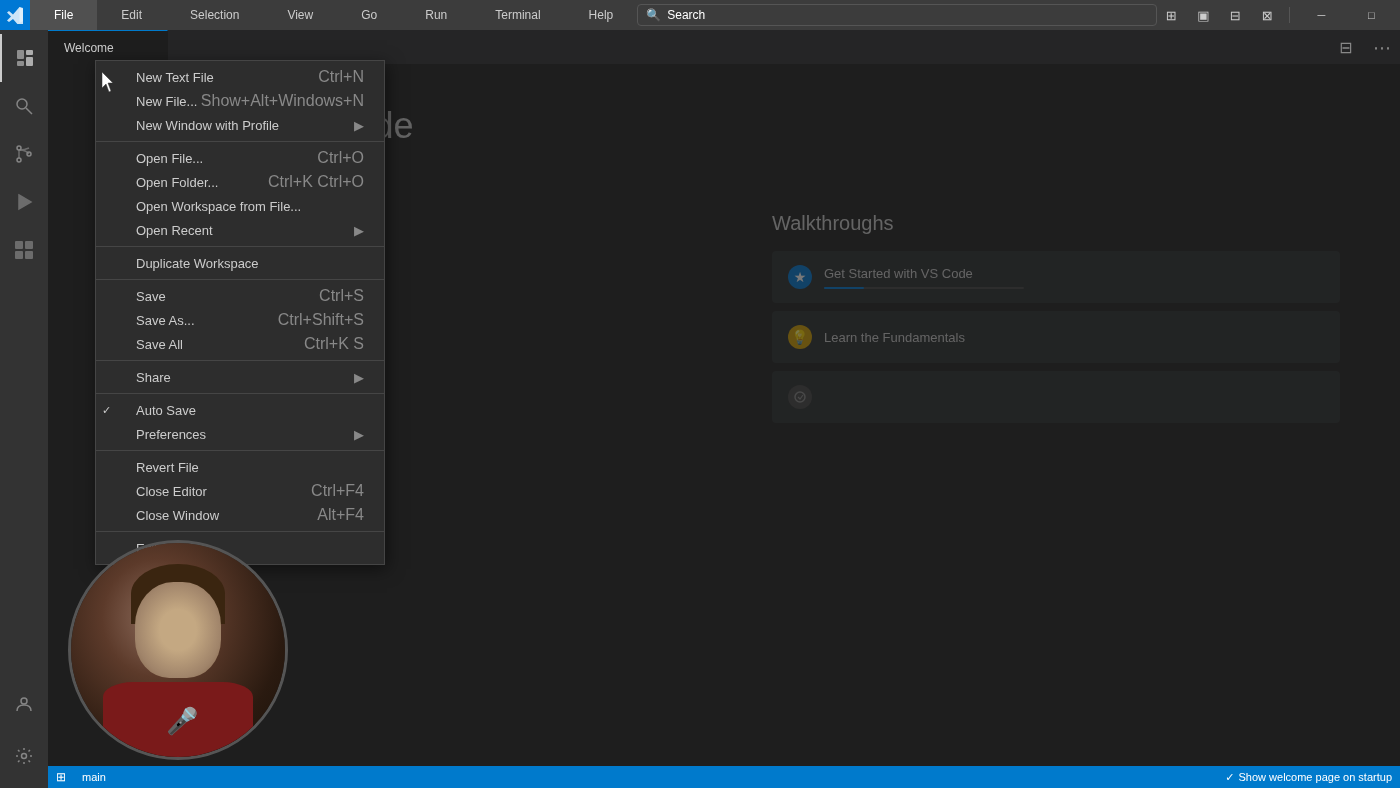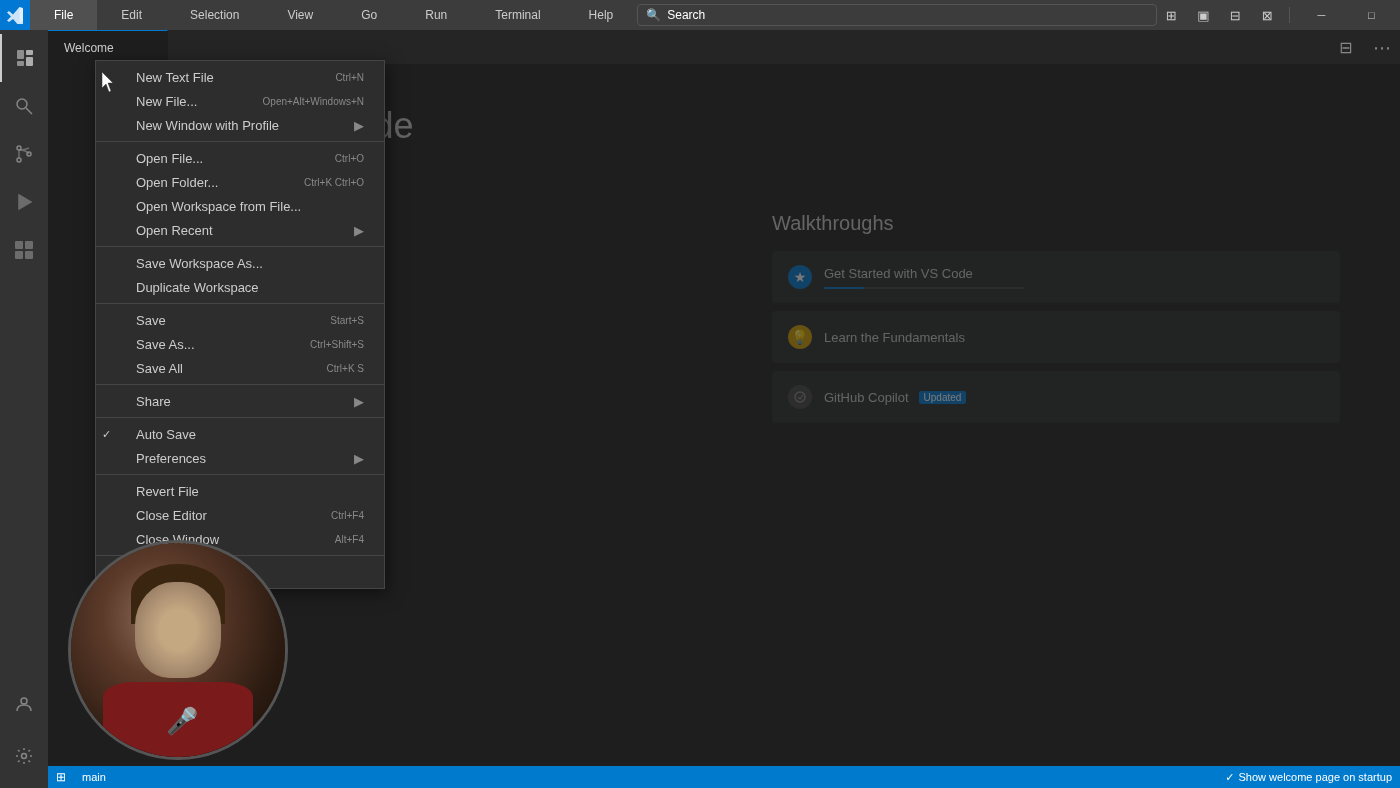--- a/index.html
+++ b/index.html
@@ -298,7 +298,7 @@
     .menu-row .shortcut {
       margin-left: auto;
       color: #888;
-      font-size: 10px;
+      font-size: 16px;
     }
     .menu-row .arrow {
       margin-left: auto;

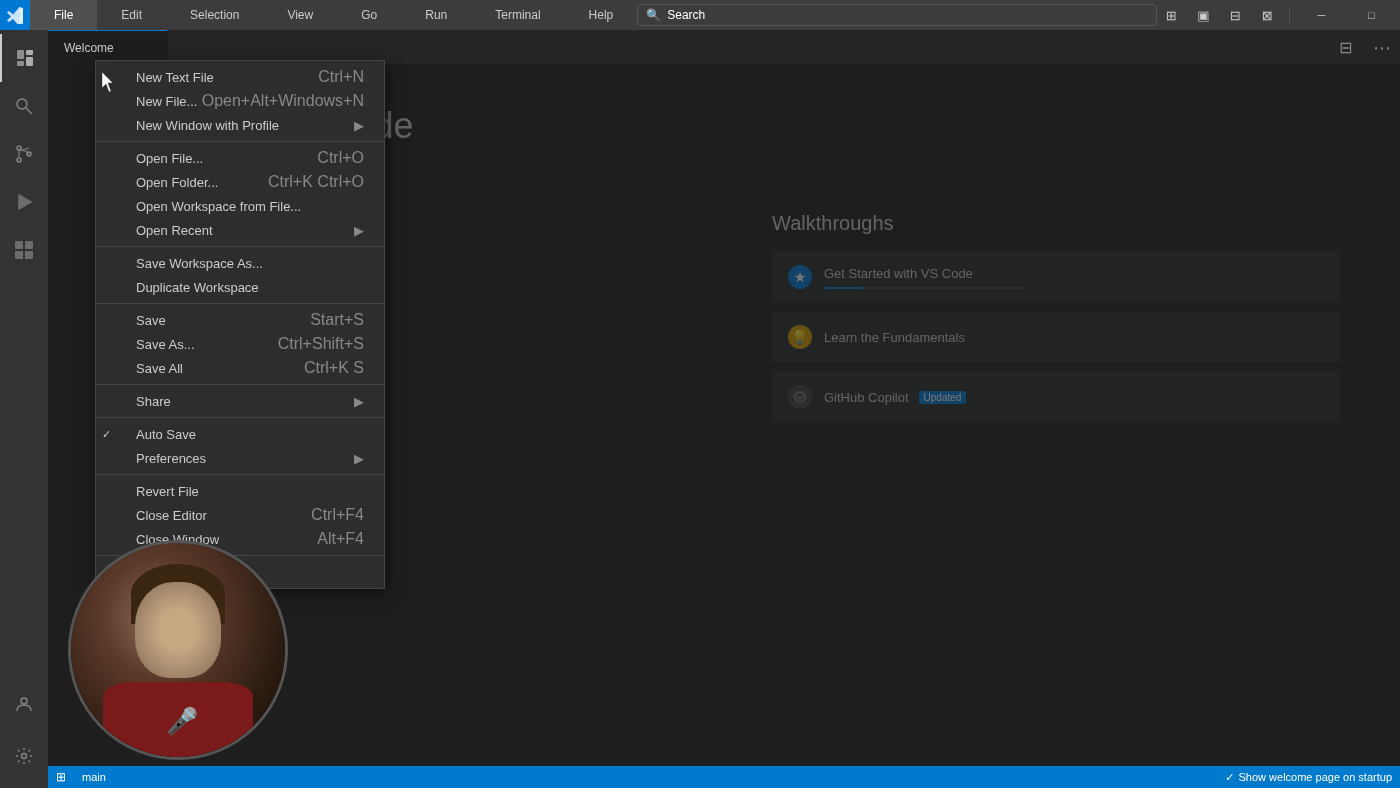--- a/index.html
+++ b/index.html
@@ -583,7 +583,7 @@
 
         <div class="menu-row">
           <span>New File...</span>
-          <span class="shortcut">Open+Alt+Windows+N</span>
+          <span class="shortcut">Show+Alt+Windows+N</span>
         </div>
 
 

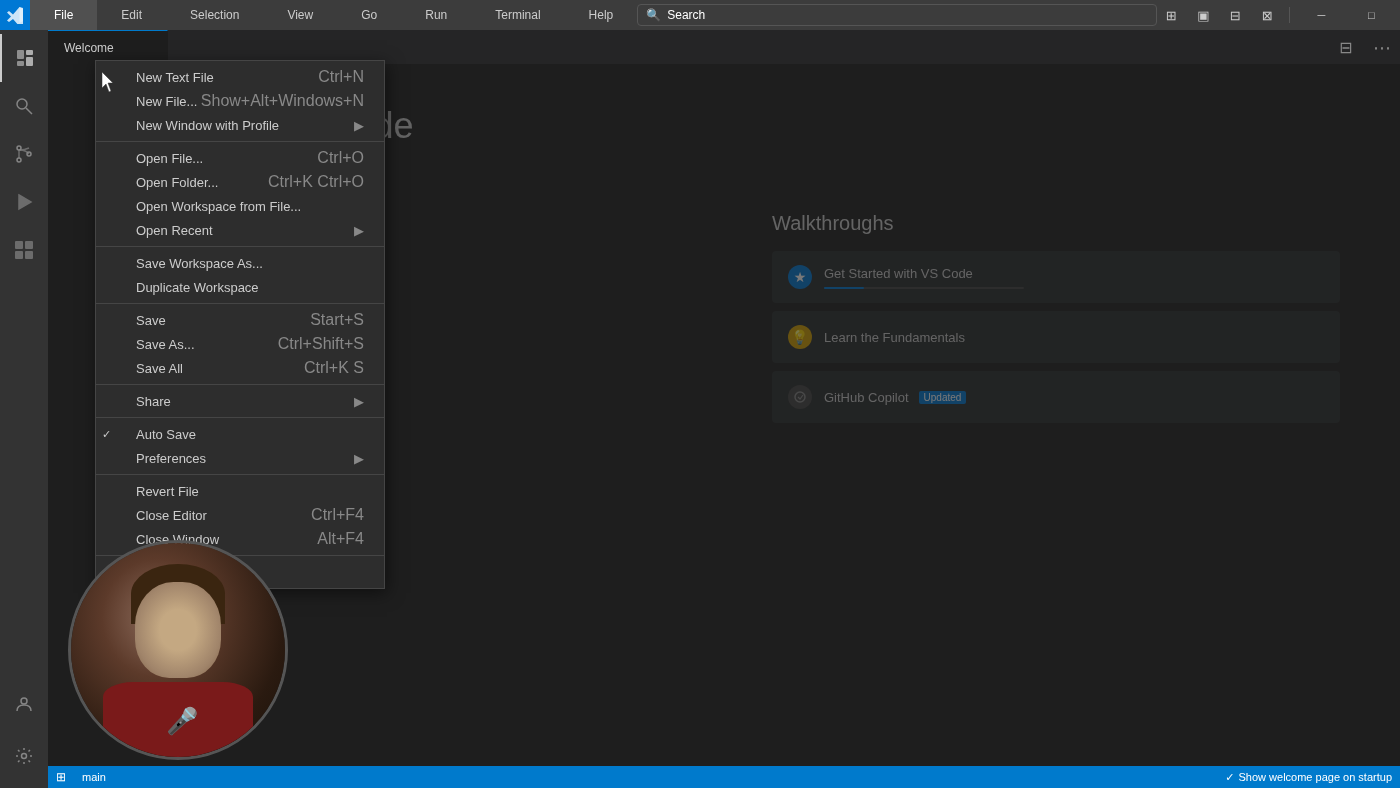--- a/index.html
+++ b/index.html
@@ -614,9 +614,6 @@
         <div class="menu-divider"></div>
 
 
-        <div class="menu-row">
-          <span>Save Workspace As...</span>
-        </div>
 
         <div class="menu-row">
           <span>Duplicate Workspace</span>

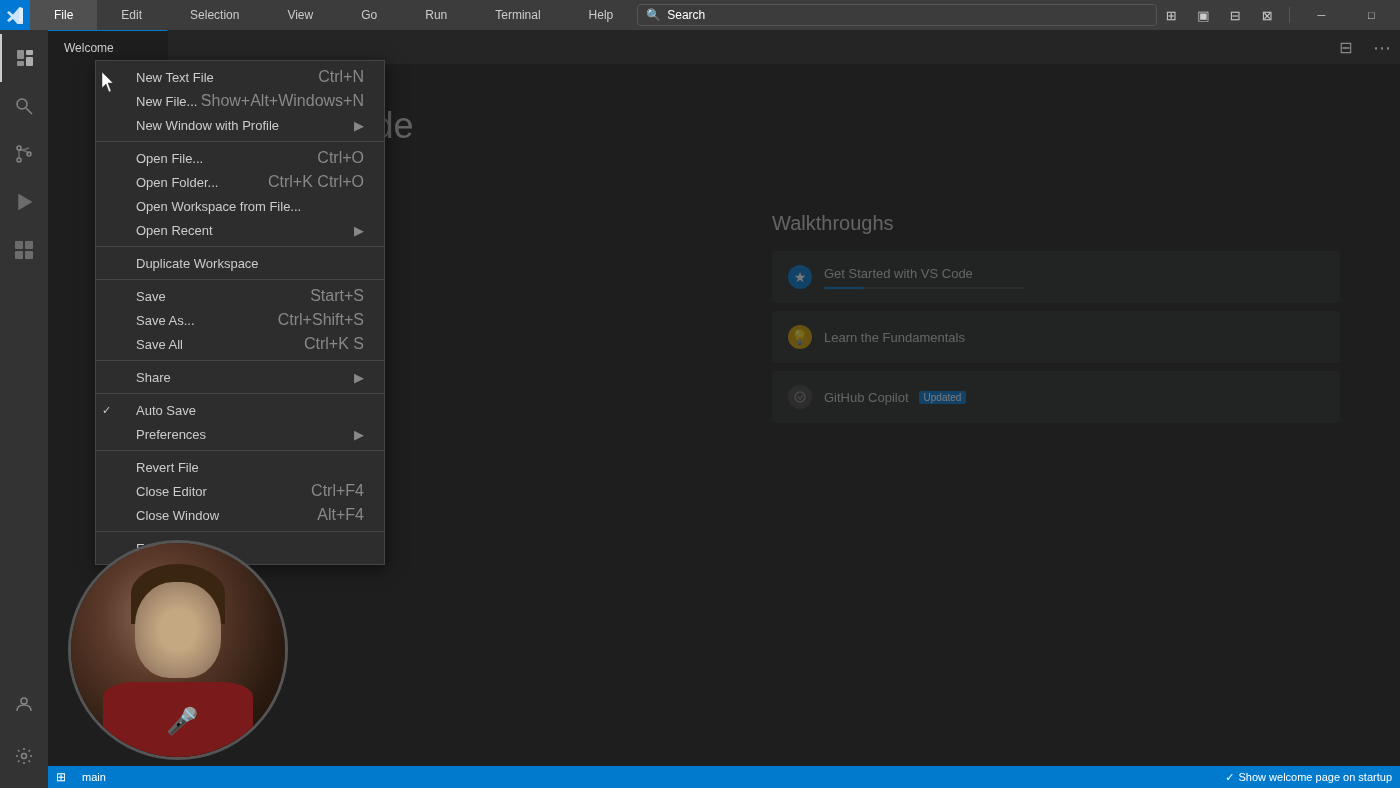--- a/index.html
+++ b/index.html
@@ -622,7 +622,7 @@
 
         <div class="menu-row">
           <span>Save</span>
-          <span class="shortcut">Start+S</span>
+          <span class="shortcut">Ctrl+S</span>
         </div>
 
         <div class="menu-row">

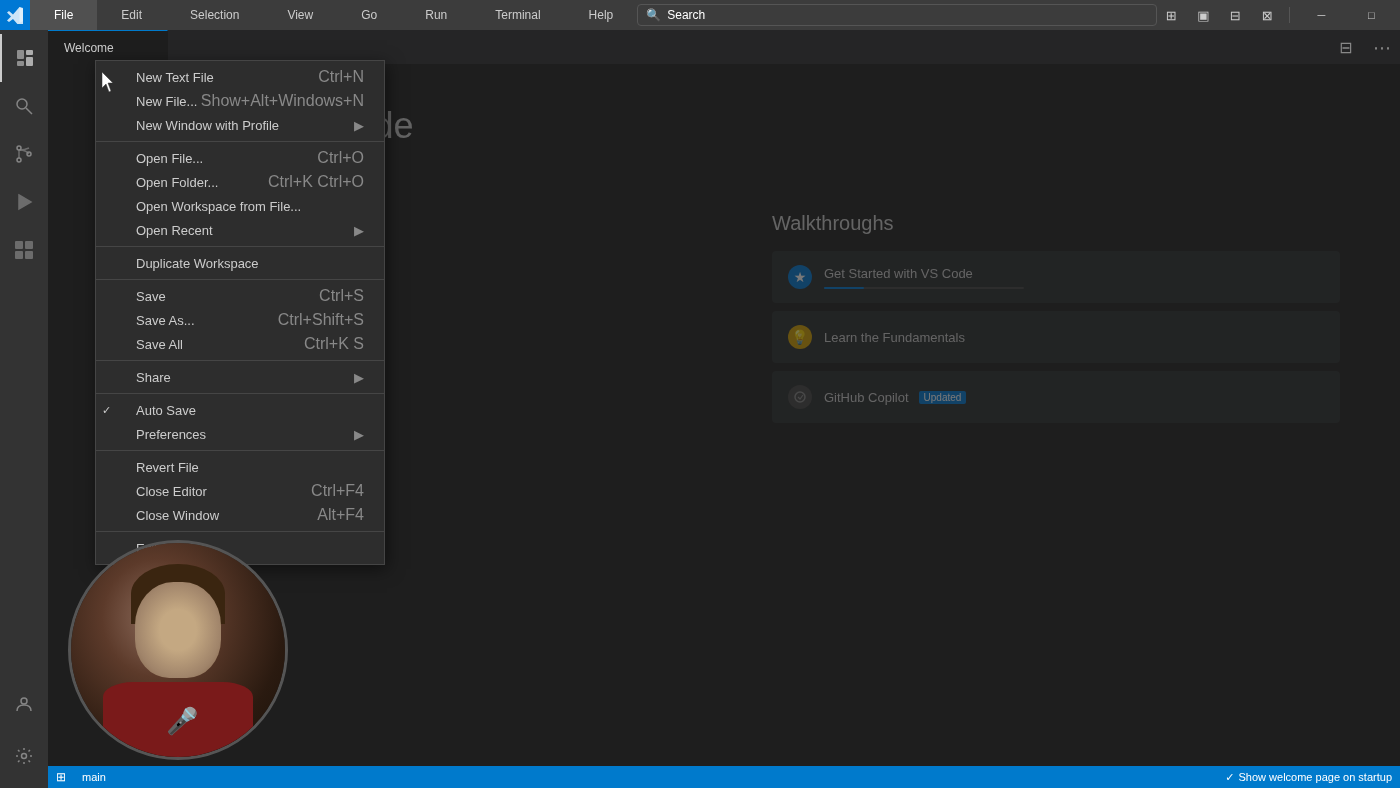--- a/index.html
+++ b/index.html
@@ -551,12 +551,6 @@
                   <path d="M5 7 L7 9 L10 5" stroke="#888" stroke-width="1.2"></path>
                 </svg>
             </div>
-            <div class="wt-content">
-              <div class="wt-title" style="display:flex; align-items:center; gap:4px;">
-                <span>GitHub Copilot</span>
-                <span class="badge">Updated</span>
-              </div>
-            </div>
           </div>
         </div>
       </div>

